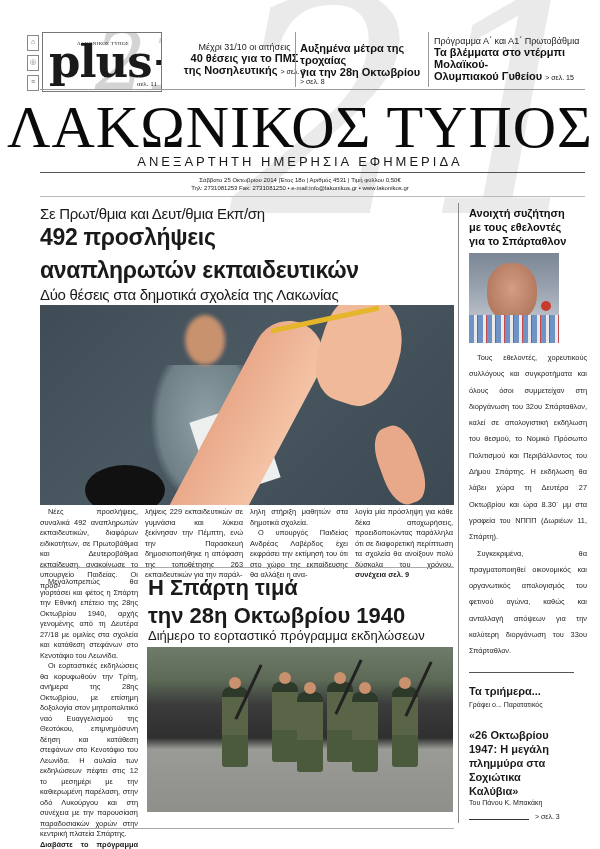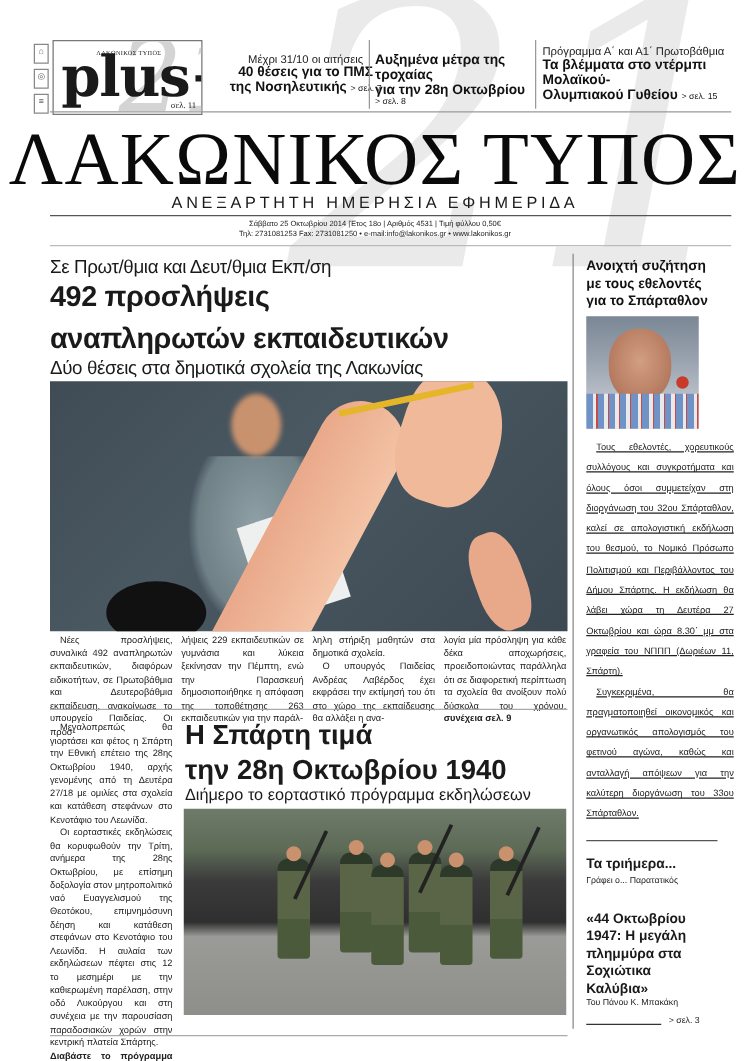--- a/index.html
+++ b/index.html
@@ -57,7 +57,7 @@
   .p3-face{position:absolute;left:18px;top:10px;width:50px;height:58px;border-radius:45%;background:radial-gradient(ellipse at 50% 45%,#d39e82,#a86c52);}
   .p3-shirt{position:absolute;left:0;top:62px;width:90px;height:30px;background:repeating-linear-gradient(90deg,#6f93c6 0 5px,#e9e9e9 5px 8px,#c64a4a 8px 9px);}
   .p3-mic{position:absolute;left:72px;top:48px;width:10px;height:10px;border-radius:50%;background:#c83b2b;}
-  .rc-body{position:absolute;left:469px;top:350px;width:118px;font-size:7.4px;line-height:16.3px;text-align:justify;z-index:1;color:#222;text-decoration:underline;}
+  .rc-body{position:absolute;left:469px;top:350px;width:118px;font-size:7.4px;line-height:16.3px;text-align:justify;z-index:1;color:#222;}
   .rc-body p{margin:0;text-indent:8px;}
   .rc-rule{position:absolute;left:469px;top:672px;width:105px;height:1px;background:#555;z-index:1;}
   .rc-trim{position:absolute;left:469px;top:685px;font-size:11px;font-weight:bold;z-index:1;}

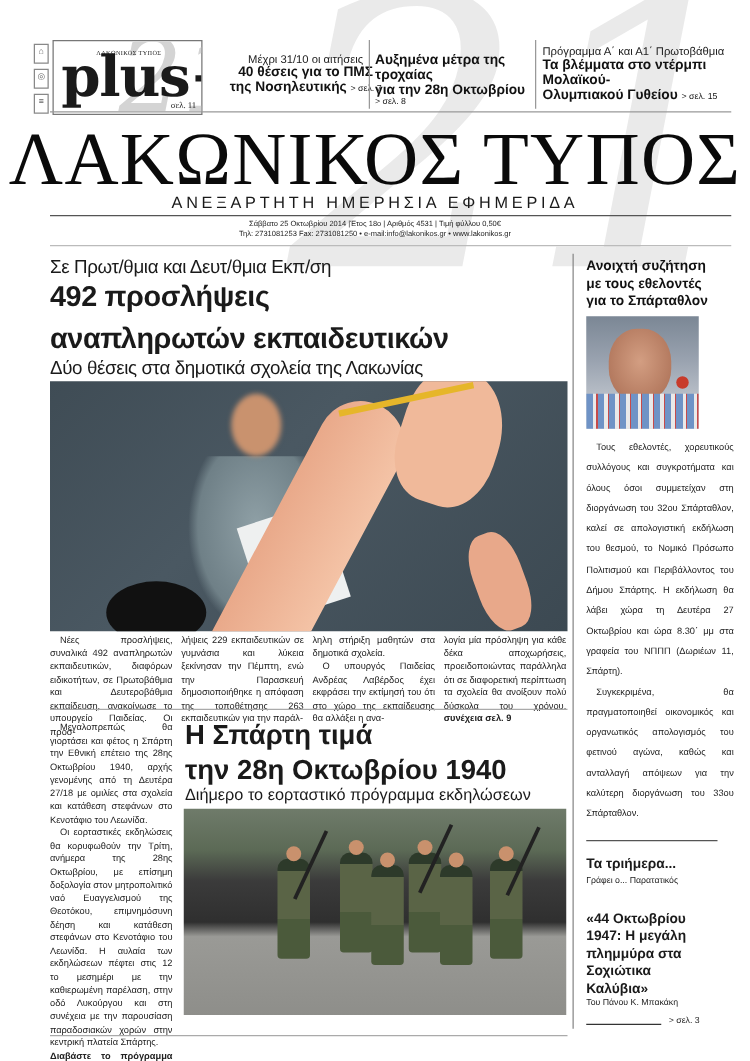--- a/index.html
+++ b/index.html
@@ -194,7 +194,7 @@
 <div class="rc-rule"></div>
 <div class="rc-trim">Τα τριήμερα...</div>
 <div class="rc-trim-by">Γράφει ο... Παρατατικός</div>
-<div class="rc-quote" style="width:95px;">«44 Οκτωβρίου 1947: Η μεγάλη πλημμύρα στα Σοχιώτικα Καλύβια»</div>
+<div class="rc-quote" style="width:95px;">«26 Οκτωβρίου 1947: Η μεγάλη πλημμύρα στα Σοχιώτικα Καλύβια»</div>
 <div class="rc-author">Του Πάνου Κ. Μπακάκη</div>
 <div class="rc-ref-line"></div>
 <div class="rc-ref">&gt; σελ. 3</div>

